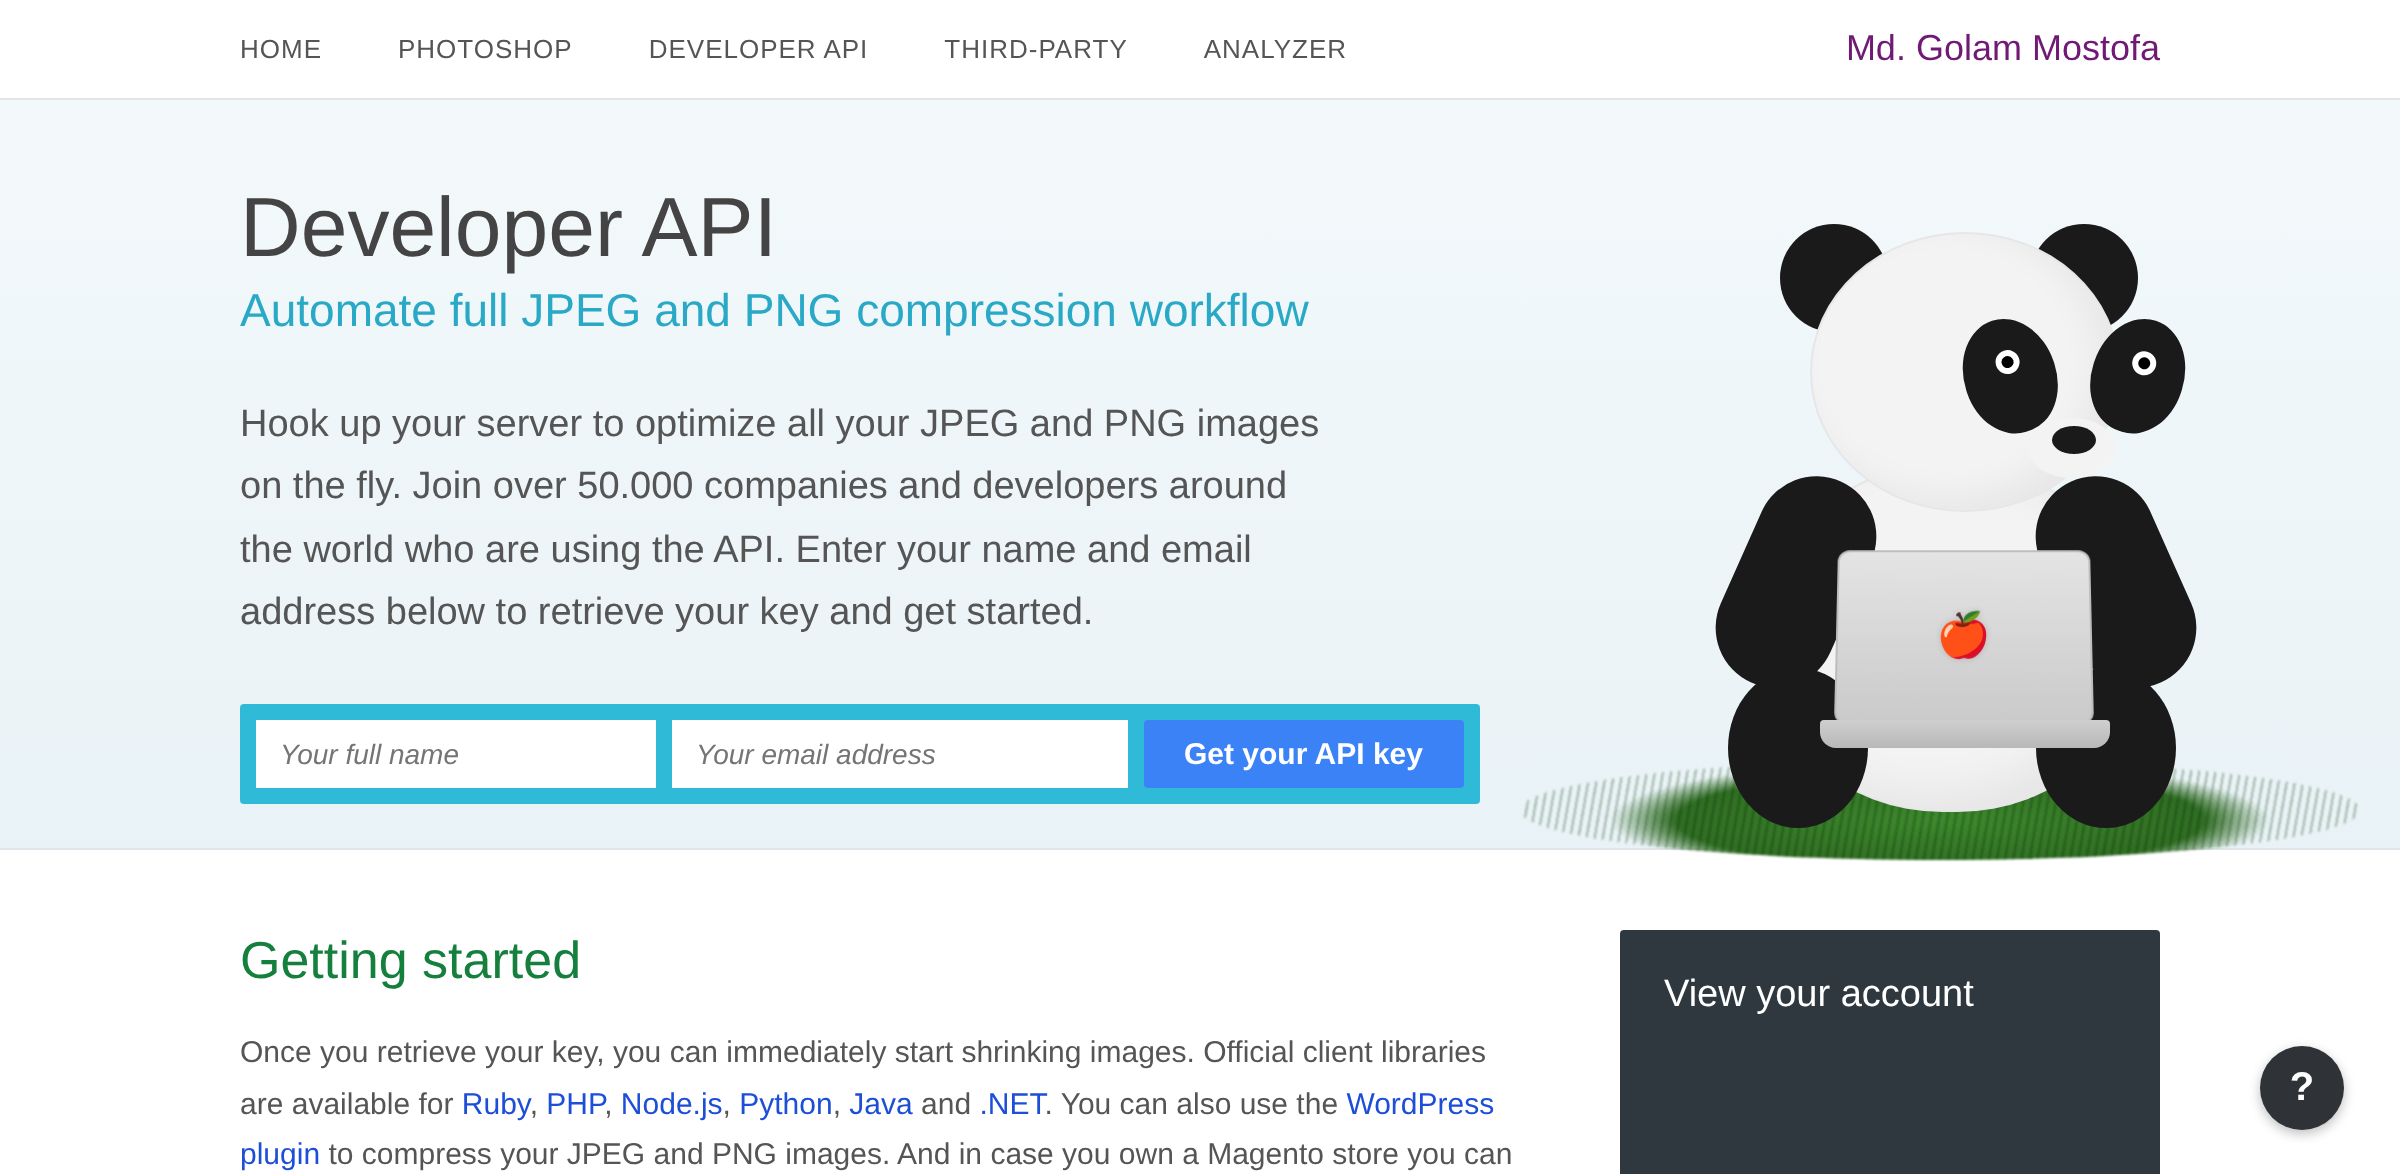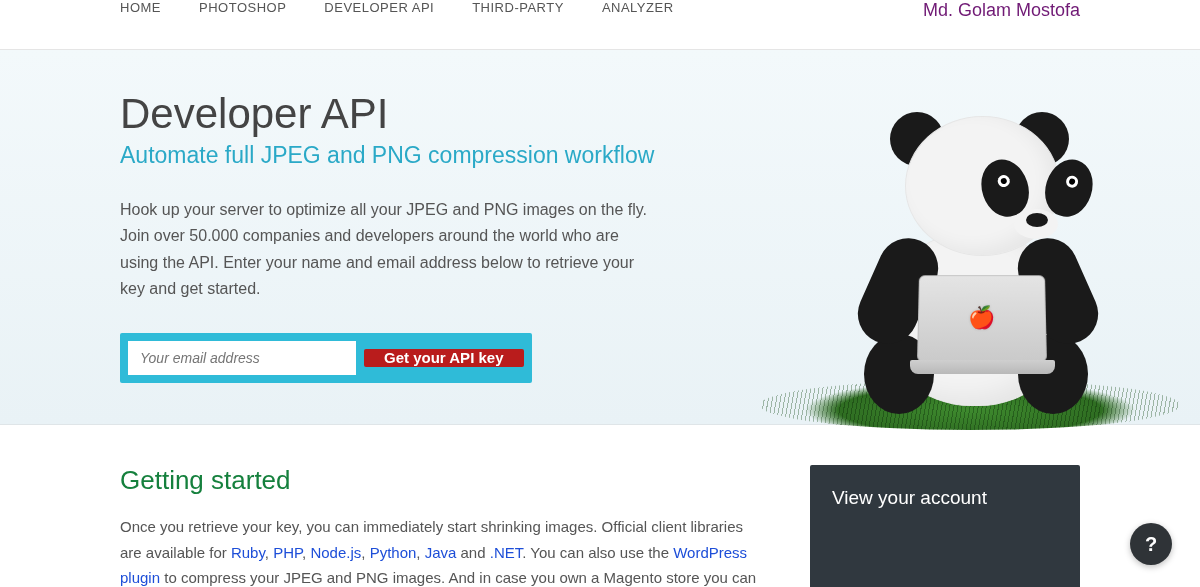--- a/index.html
+++ b/index.html
@@ -4,7 +4,7 @@
 <style>
   * { margin: 0; padding: 0; box-sizing: border-box; }
   body { font-family: -apple-system, "Segoe UI", Helvetica, Arial, sans-serif; color: #444; width: 1200px; height: 587px; overflow: hidden; background: #fff; position: relative; }
-  .topnav { height: 50px; border-bottom: 1px solid #e5e5e5; display: flex; padding: 0 120px; gap: 38px; font-size: 13px; letter-spacing: 0.5px; }
+  .topnav { height: 50px; border-bottom: 1px solid #e5e5e5; display: flex; align-items: center; padding: 0 120px; gap: 38px; font-size: 13px; letter-spacing: 0.5px; }
   .topnav a { color: #555; text-decoration: none; cursor: pointer; }
   .topnav .spacer { flex: 1; }
   .topnav .user { color: #701a75; font-size: 18px; letter-spacing: 0; }

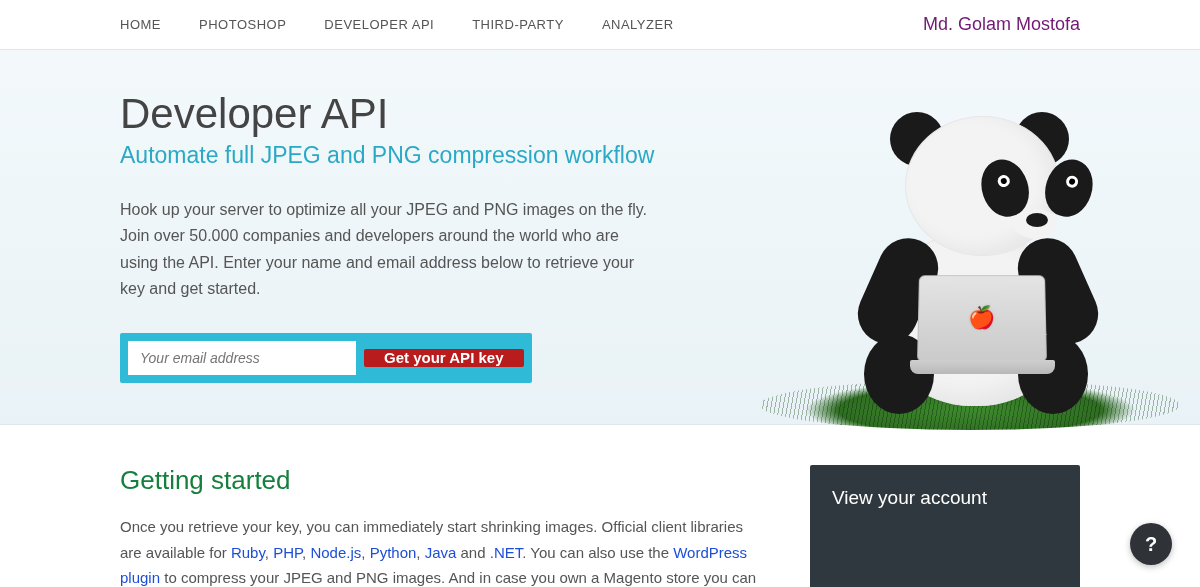--- a/index.html
+++ b/index.html
@@ -11,7 +11,7 @@
   .hero { background: linear-gradient(#f3f9fb, #e9f2f6); padding: 40px 120px 0 120px; height: 375px; position: relative; border-bottom: 1px solid #dfe5e8; }
   .hero h1 { font-size: 42px; font-weight: 300; color: #444; margin-bottom: 4px; }
   .hero h2 { font-size: 23px; font-weight: 400; color: #2aa9c7; margin-bottom: 28px; }
-  .hero p { font-size: 16px; color: #555; line-height: 1.65; max-width: 540px; margin-bottom: 30px; }
+  .hero p { font-size: 19px; color: #555; line-height: 1.65; max-width: 540px; margin-bottom: 30px; }
   .signup { background: #2fbbd8; padding: 8px; display: inline-flex; gap: 8px; align-items: center; border-radius: 2px; }
   .signup input { border: none; height: 34px; padding: 0 12px; font-size: 14px; font-style: italic; color: #888; outline: none; }
   .signup input.name { width: 200px; }

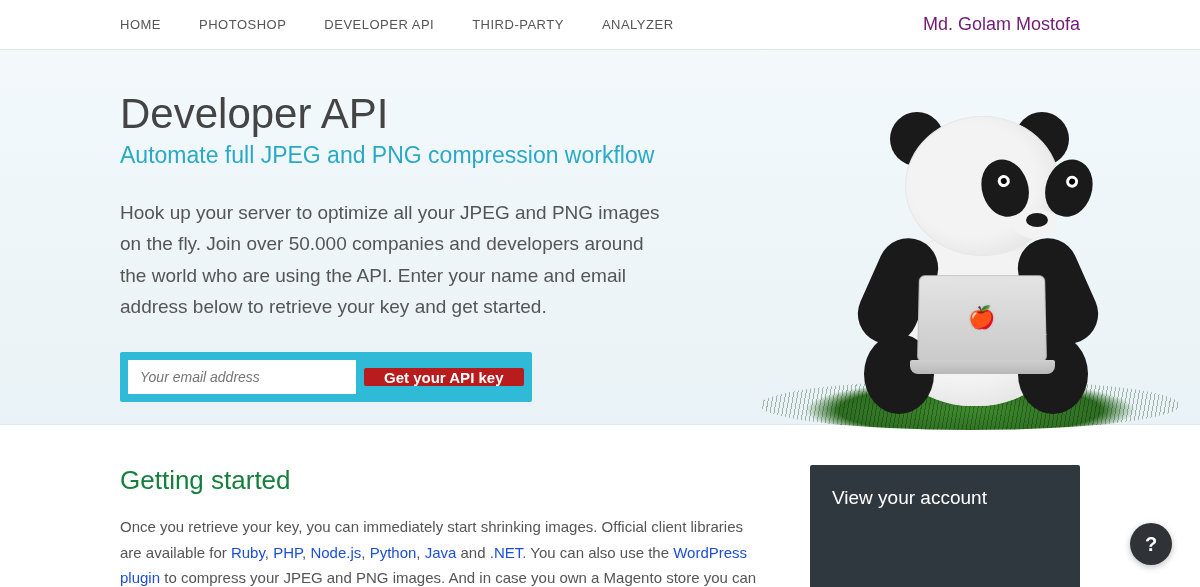--- a/index.html
+++ b/index.html
@@ -73,6 +73,7 @@
   <p>Hook up your server to optimize all your JPEG and PNG images on the fly. Join over 50.000 companies and developers around the world who are using the API. Enter your name and email address below to retrieve your key and get started.</p>
 
   <div class="signup">
+    <input class="name" placeholder="Your full name" style="">
     <input class="email" placeholder="Your email address" style="">
     <button>Get your API key</button>
   </div>

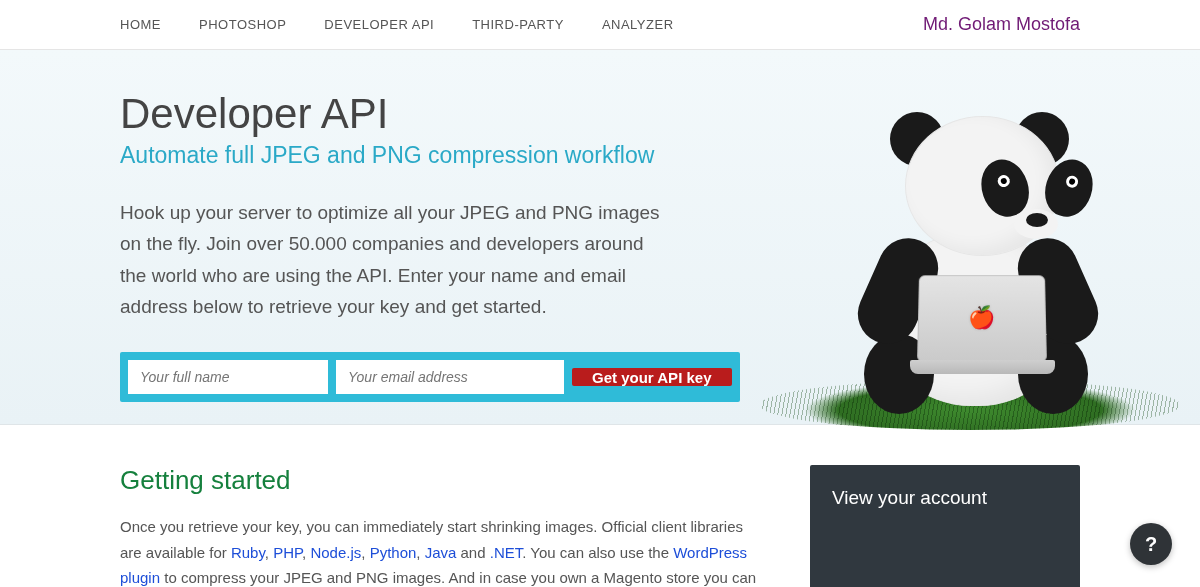--- a/index.html
+++ b/index.html
@@ -16,7 +16,7 @@
   .signup input { border: none; height: 34px; padding: 0 12px; font-size: 14px; font-style: italic; color: #888; outline: none; }
   .signup input.name { width: 200px; }
   .signup input.email { width: 228px; }
-  .signup button { background: #b91c1c; border: none; color: #fff; font-size: 15px; font-weight: 600; padding: 0 20px; height: 18px; cursor: pointer; border-radius: 2px; }
+  .signup button { background: #3b82f6; border: none; color: #fff; font-size: 15px; font-weight: 600; padding: 0 20px; height: 34px; cursor: pointer; border-radius: 2px; }
   .panda-scene { position: absolute; right: 40px; bottom: 0; width: 400px; height: 320px; pointer-events: none; }
   .grass { position: absolute; bottom: -6px; left: 0; right: -20px; height: 50px; background: radial-gradient(ellipse 220px 40px at 50% 60%, #3e8a2e 0%, #2f6e22 60%, transparent 75%); border-radius: 50%; filter: blur(0.4px); }
   .grass::before, .grass::after { content:""; position:absolute; inset:0; background: repeating-linear-gradient(100deg, rgba(0,0,0,0) 0 3px, rgba(0,60,0,0.18) 3px 4px); border-radius: 50%; mix-blend-mode: multiply; }

